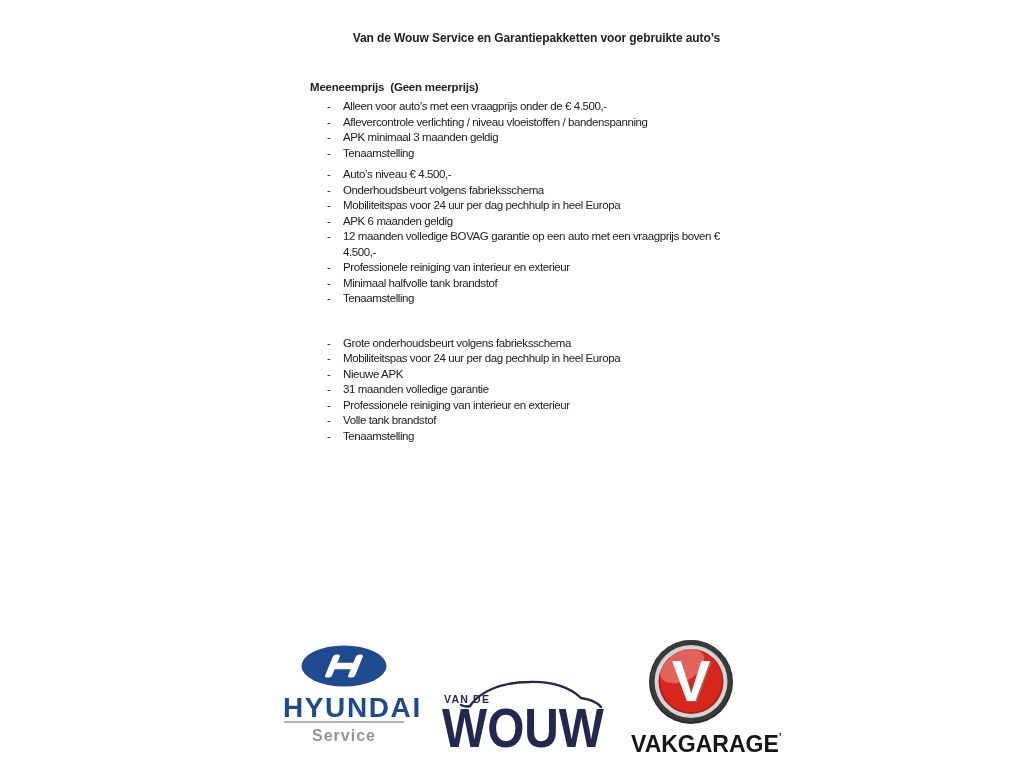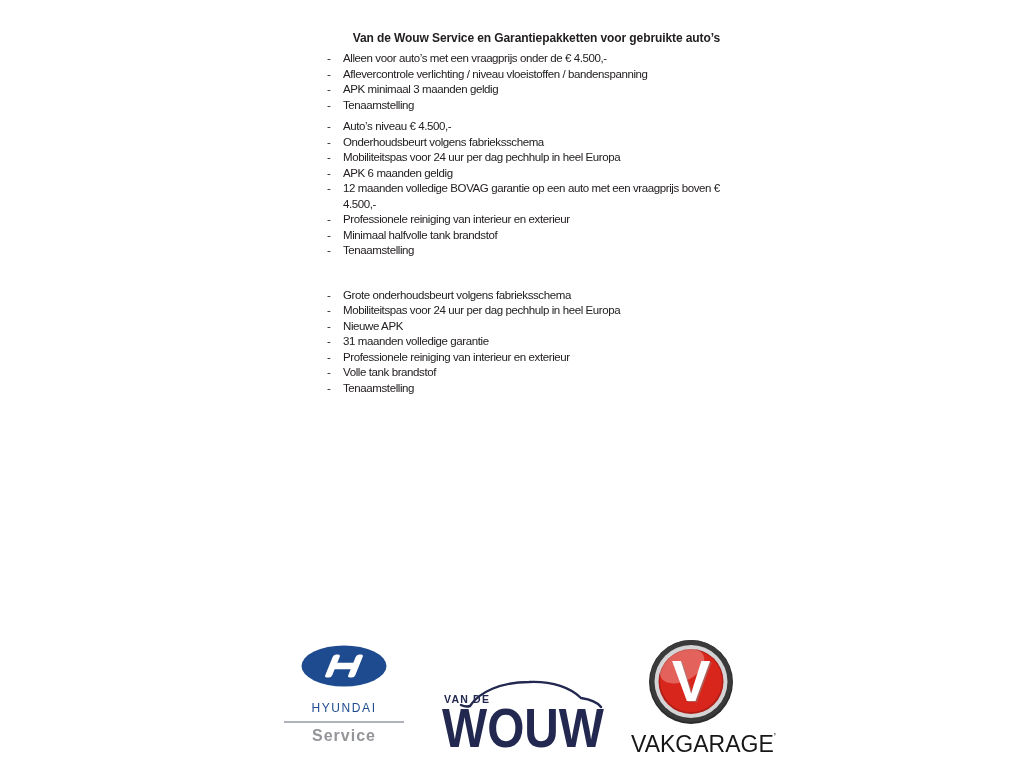--- a/index.html
+++ b/index.html
@@ -53,6 +53,7 @@
 
     <div class="doc-title">Van de Wouw Service en Garantiepakketten voor gebruikte auto’s</div>
 
+    <div class="sec-h h1">Meeneemprijs  (Geen meerprijs)</div>
     <div class="blist">
         <div class="b-row">
         <span class="b-dash">-</span>

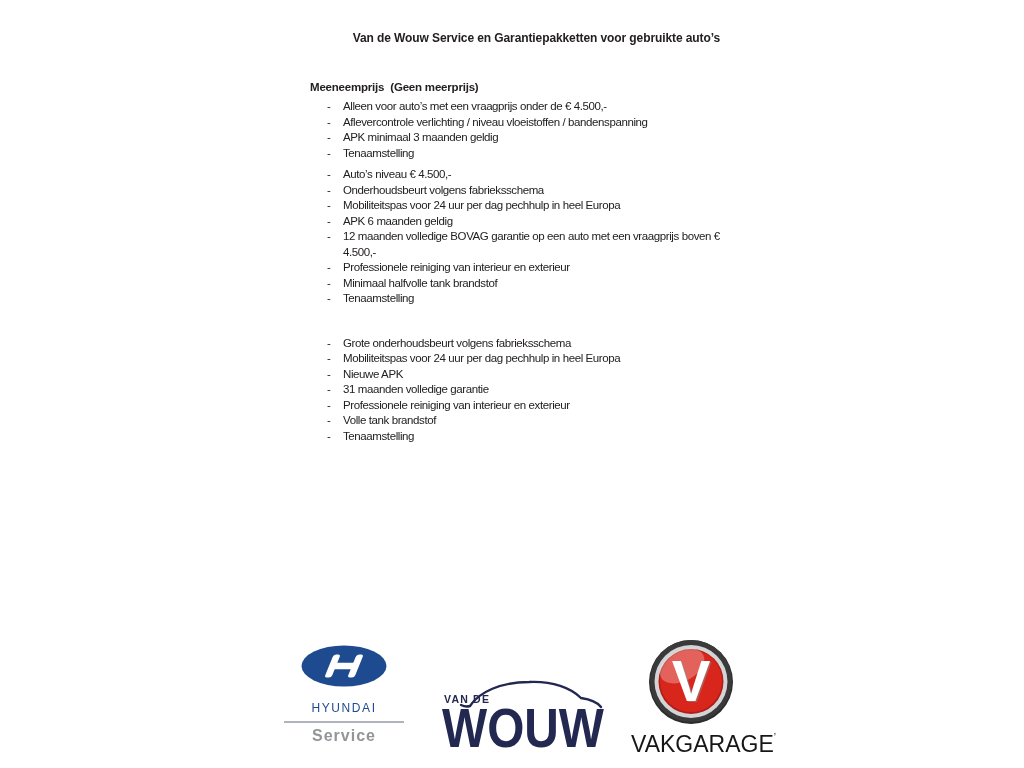--- a/index.html
+++ b/index.html
@@ -30,7 +30,7 @@
   
   .logo-hyundai { position:absolute; left:283px; top:644px; width:122px; text-align:center; }
   .hyundai-word {
-    color:#1e4b8f; font-size:12px; font-weight:normal; letter-spacing:1.6px;
+    color:#1e4b8f; font-size:28px; font-weight:bold; letter-spacing:1.6px;
     line-height:20px; margin-top:6px; white-space:nowrap;
   }
   .hyundai-rule { height:2px; background:#b0b4ba; margin:3px 1px 2px; }

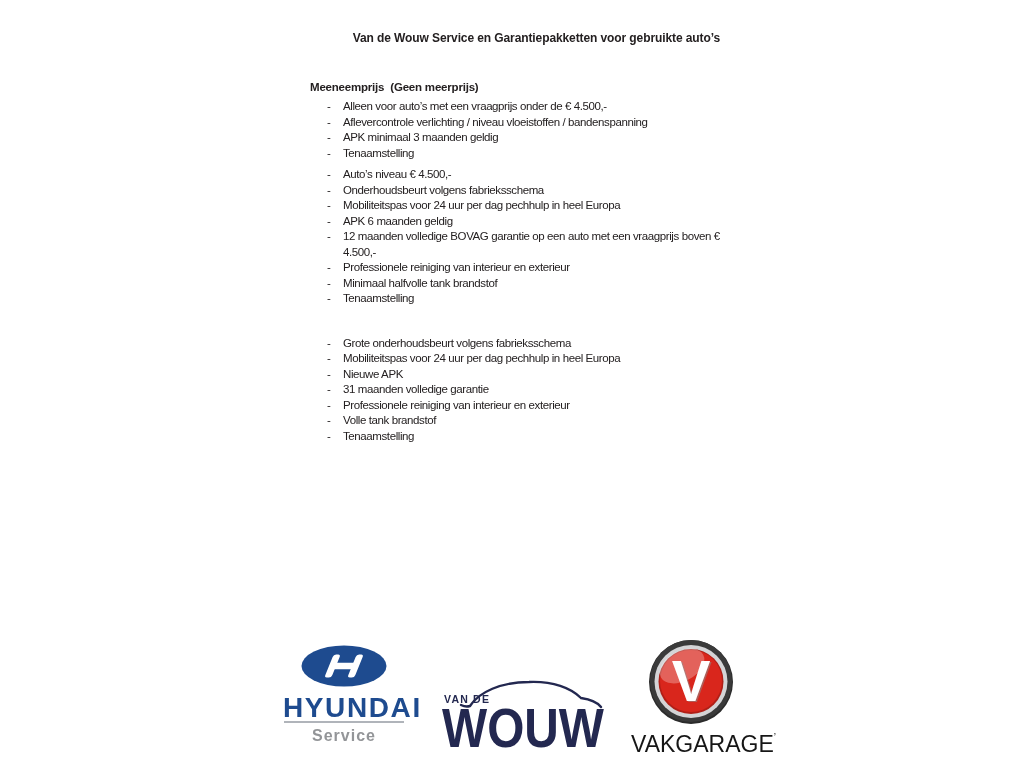--- a/index.html
+++ b/index.html
@@ -41,7 +41,7 @@
 
   
   .logo-vak { position:absolute; left:631px; top:638px; width:120px; text-align:center; }
-  .vak-word { margin-top:3px; font-size:23px; font-weight:normal; color:#161616; line-height:23px; white-space:nowrap; }
+  .vak-word { margin-top:3px; font-size:23px; font-weight:bold; color:#161616; line-height:23px; white-space:nowrap; }
   .vak-tick { font-size:10px; vertical-align:top; line-height:10px; }
 </style>
 </head>

